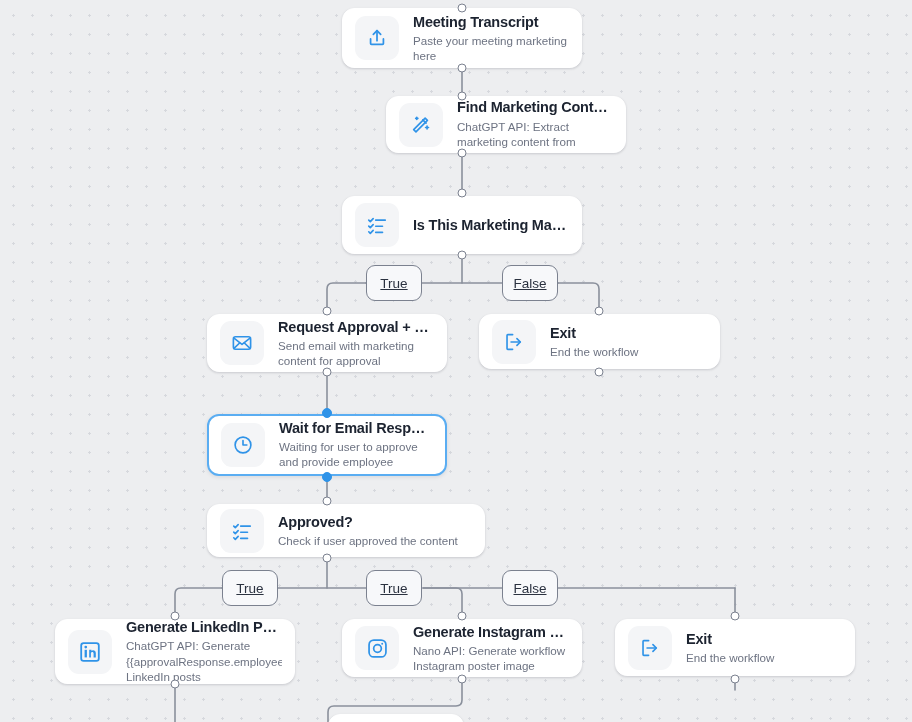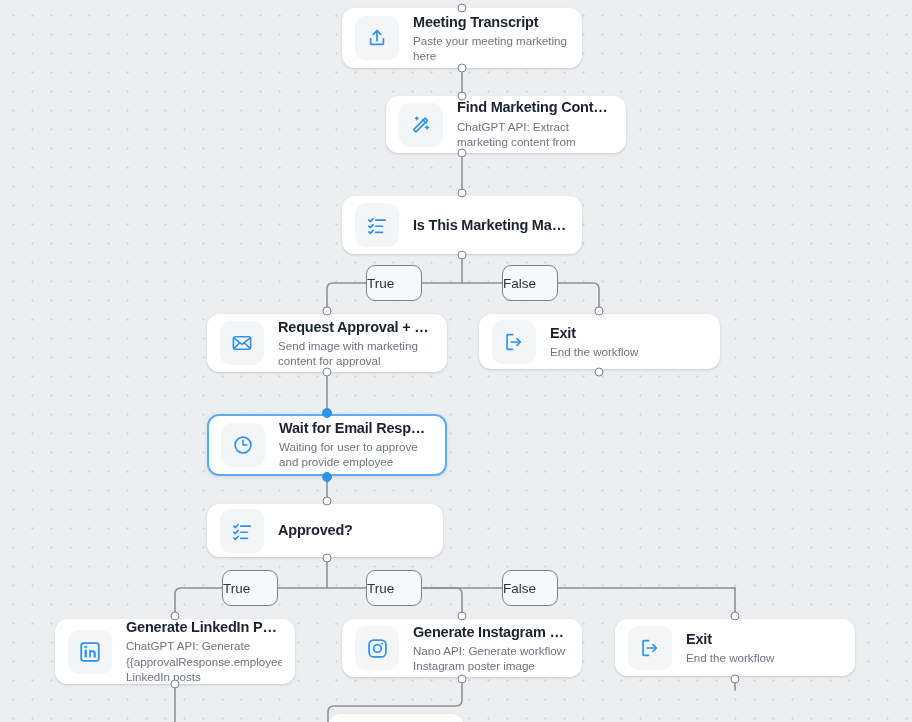--- a/index.html
+++ b/index.html
@@ -74,9 +74,10 @@
     background:#f7f8fa;
     border:1.6px solid #7b818f;
     border-radius:9px;
-    display:flex;align-items:center;
+    display:flex;align-items:center;justify-content:center;
     font-size:13.5px;color:#2b3240;
     transform:translate(-50%,-50%);
+    text-decoration:underline;
   }
   svg{display:block;}
 </style>

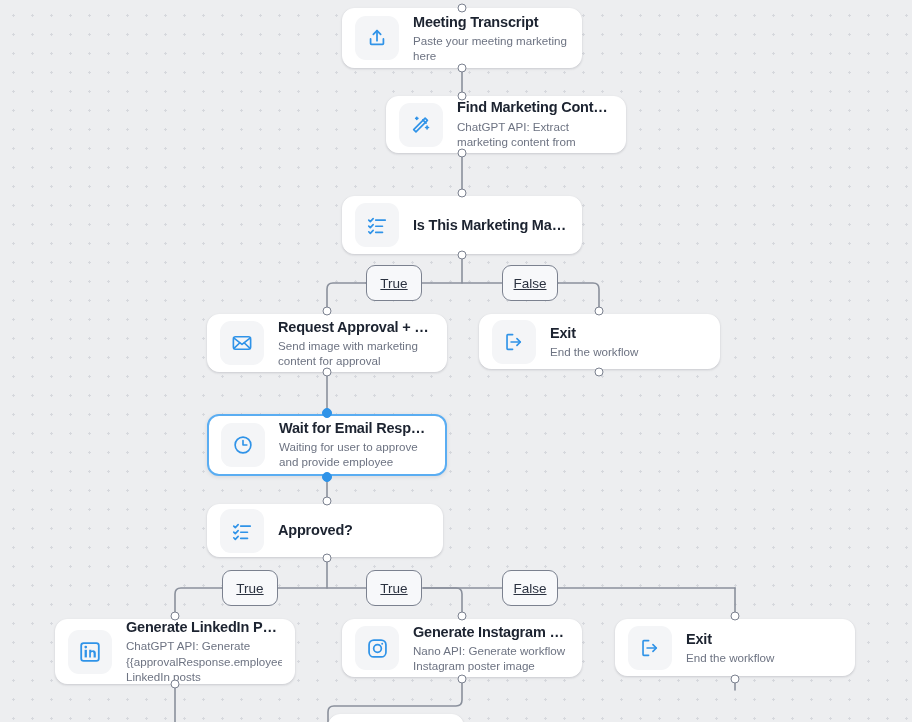--- a/index.html
+++ b/index.html
@@ -189,7 +189,7 @@
     </div>
     <div class="node-text">
       <div class="node-title">Request Approval + Emp…</div>
-      <div class="node-sub clamp2">Send image with marketing content for approval</div>
+      <div class="node-sub clamp2">Send email with marketing content for approval</div>
     </div>
   </div>
   <div class="port" style="left:327px;top:311px;"></div>

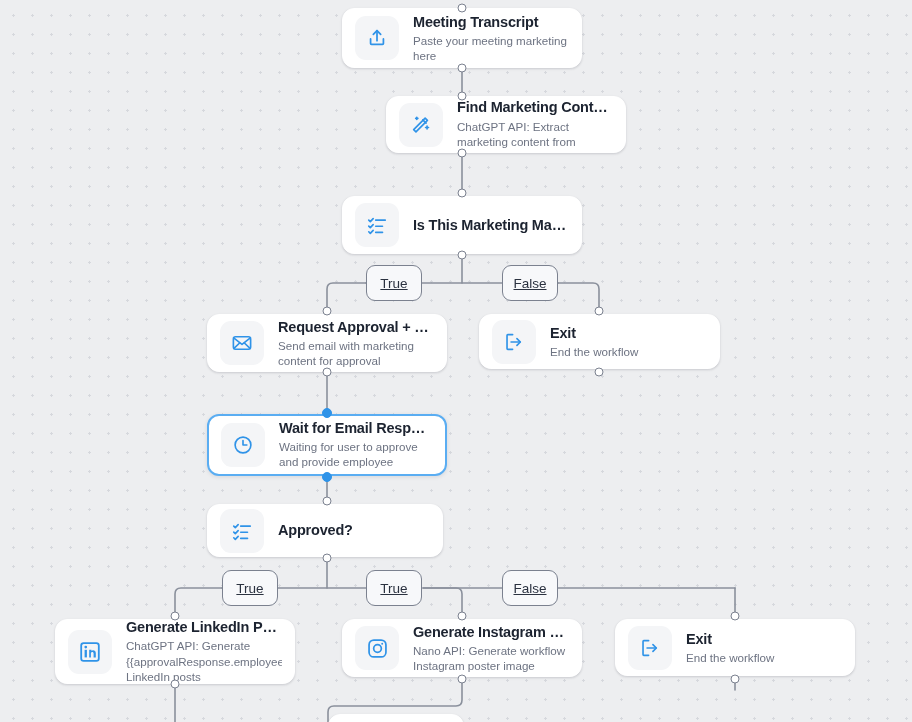--- a/index.html
+++ b/index.html
@@ -226,7 +226,7 @@
   <div class="port active" style="left:327px;top:413px;"></div>
   <div class="port active" style="left:327px;top:477px;"></div>
 
-  <div class="node" style="left:207px;top:504px;width:236px;height:53px;">
+  <div class="node" style="left:207px;top:504px;width:278px;height:53px;">
     <div class="icon-tile">
       <svg width="22" height="22" viewBox="0 0 24 24" fill="none" stroke="#2f93e8" stroke-width="1.8" stroke-linecap="round" stroke-linejoin="round">
         <path d="M3 6.6l1.7 1.7L7.8 5"></path>

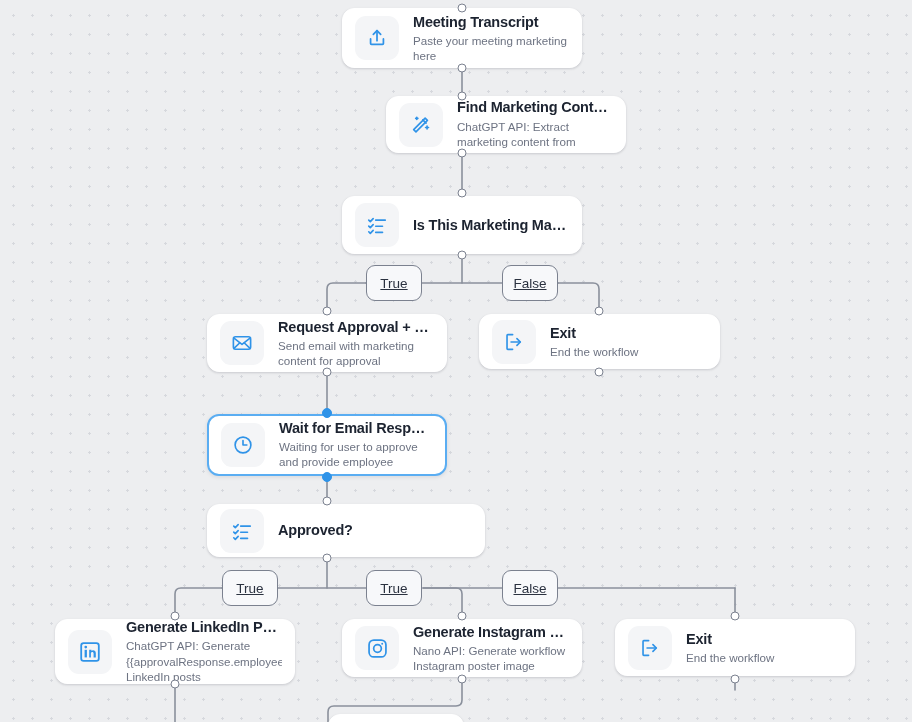--- a/index.html
+++ b/index.html
@@ -237,6 +237,7 @@
     </div>
     <div class="node-text">
       <div class="node-title">Approved?</div>
+      <div class="node-sub">Check if user approved the content</div>
     </div>
   </div>
   <div class="port" style="left:327px;top:501px;"></div>

